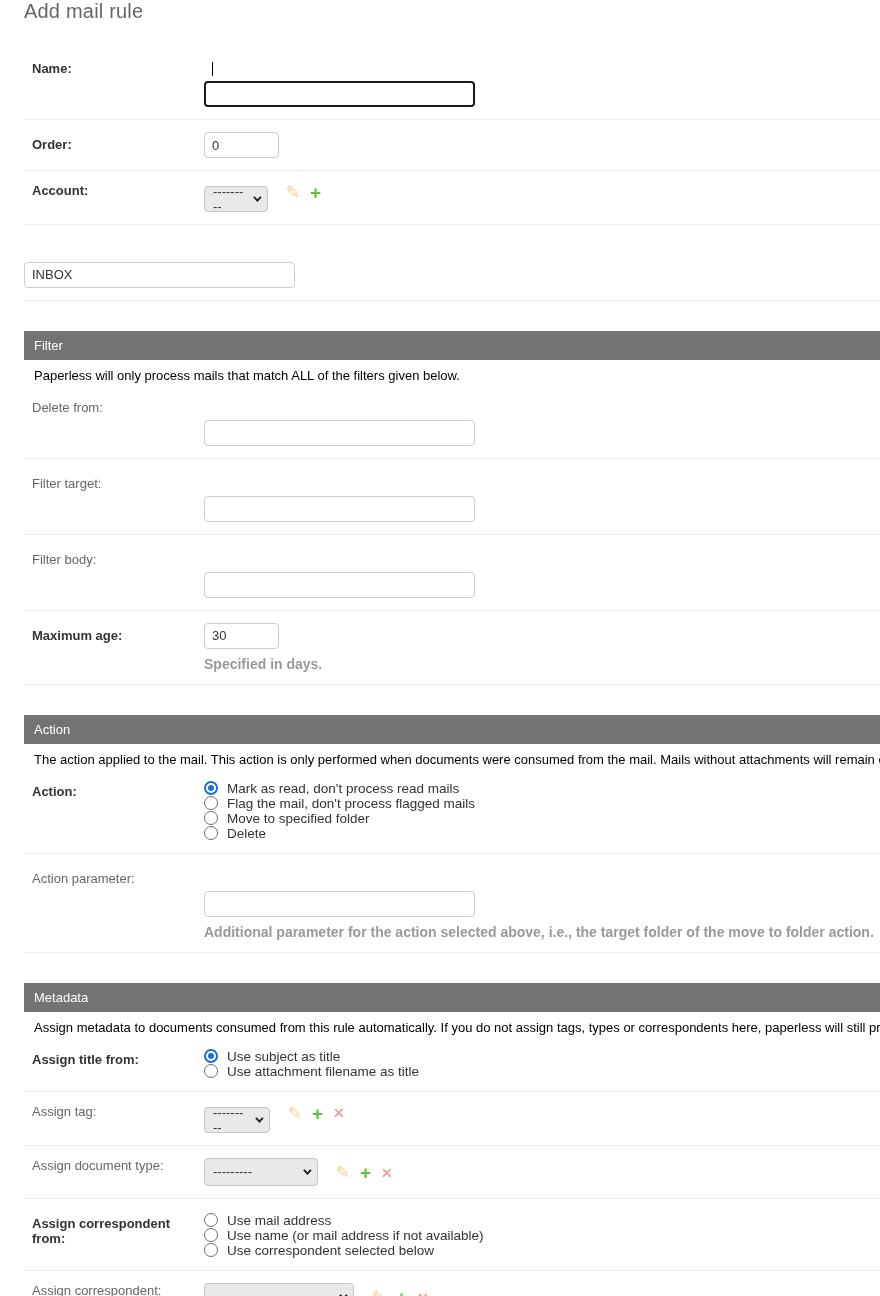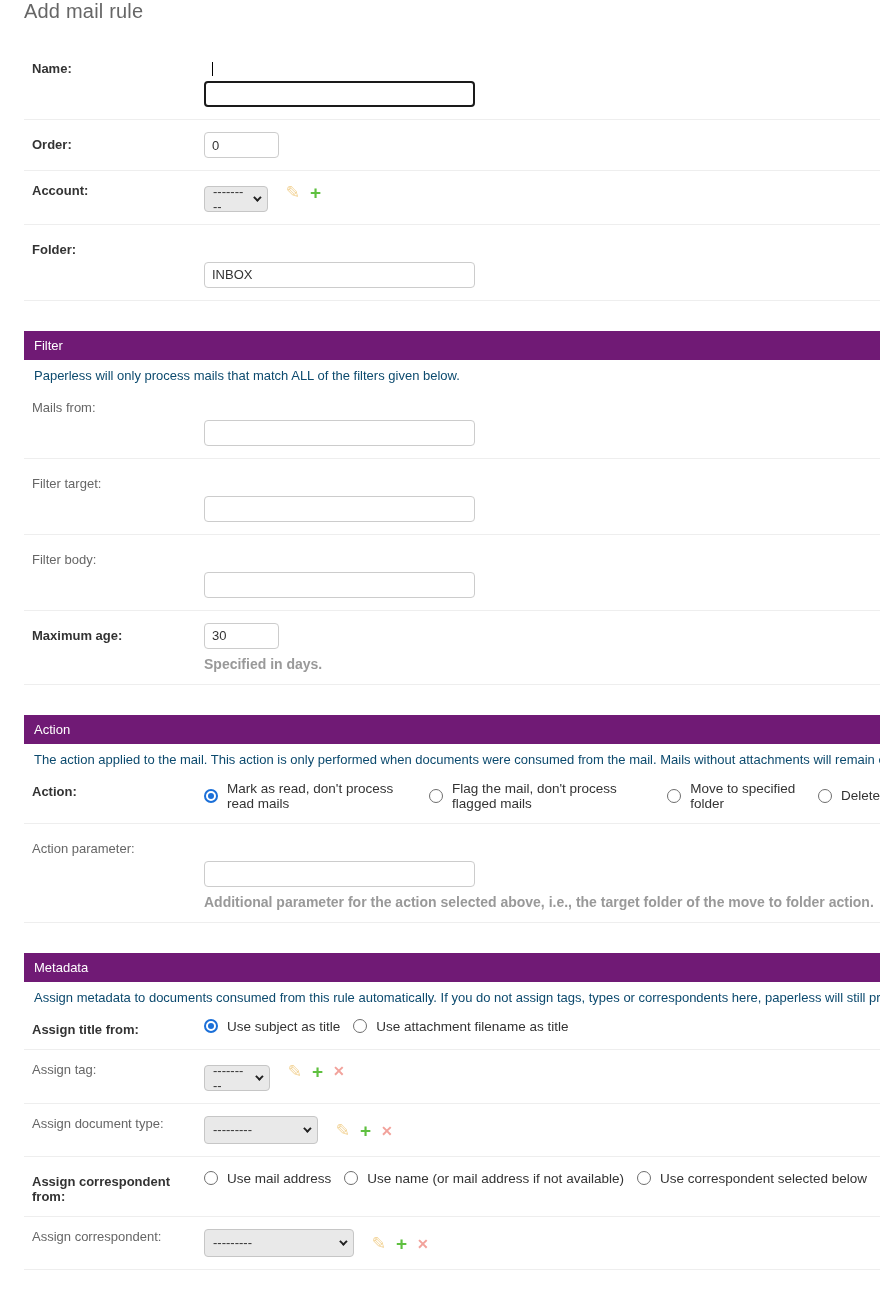--- a/index.html
+++ b/index.html
@@ -91,7 +91,6 @@
     </div>
 
     <div class="form-row">
-      <div class="label-col required"><label>Folder:</label></div>
       <div class="field-col">
         <input type="text" class="text-input w-wide" value="INBOX" style="">
       </div>

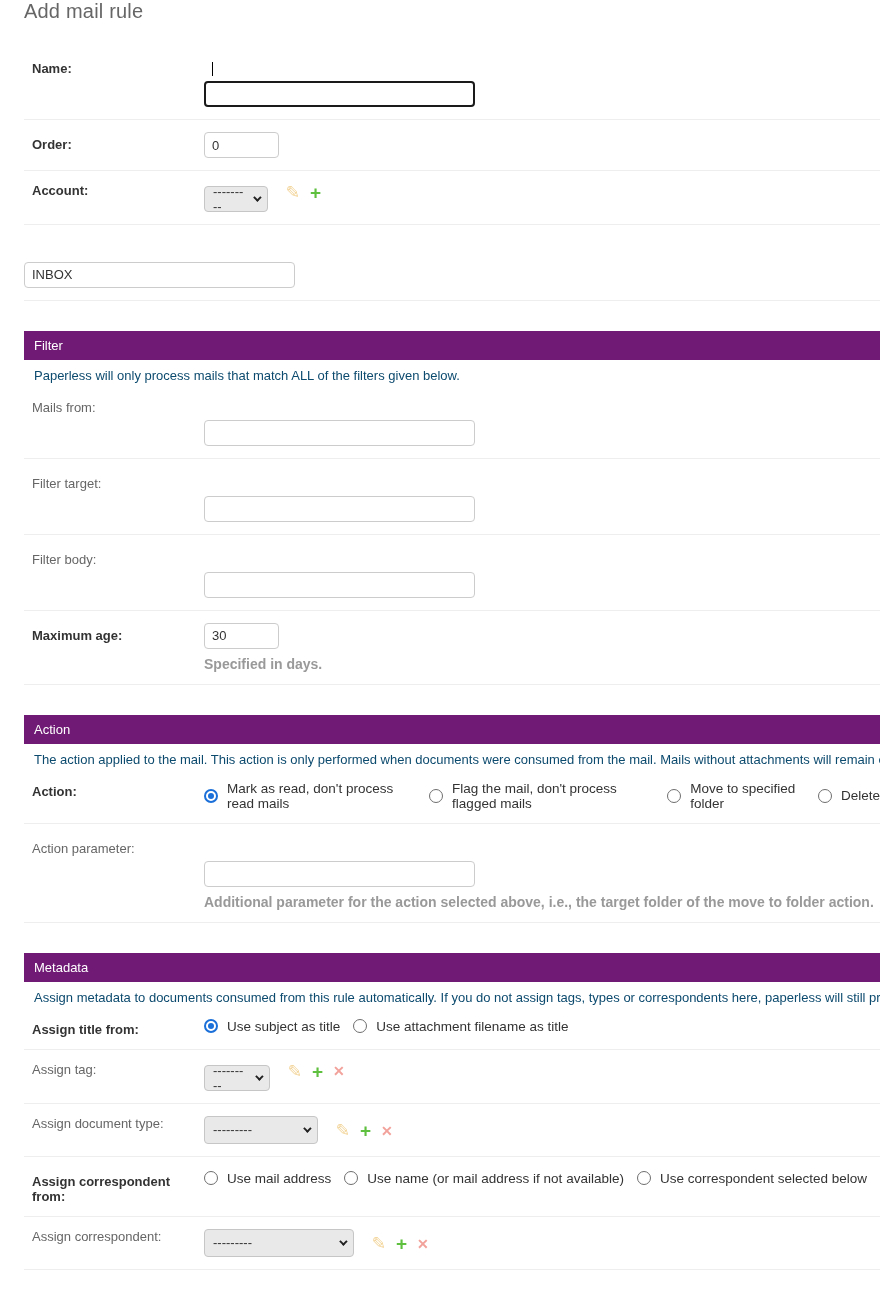--- a/index.html
+++ b/index.html
@@ -9,7 +9,7 @@
   h1.page-title { font-size: 20px; font-weight: 400; color: #666; margin-bottom: 21px; letter-spacing: 0.2px; }
 
   .module { margin-top: 30px; }
-  .module-header { background: #701a75; color: #fff; font-size: 13px; font-weight: 400; padding: 8px 10px; line-height: 13px; }
+  .module-header { background: #737373; color: #fff; font-size: 13px; font-weight: 400; padding: 8px 10px; line-height: 13px; }
   .module-help { padding: 8px 0 0 10px; font-size: 13px; color: #0c4a6e; white-space: nowrap; overflow: hidden; }
 
   .form-row { display: flex; border-bottom: 1px solid #eee; padding: 12px 0; }

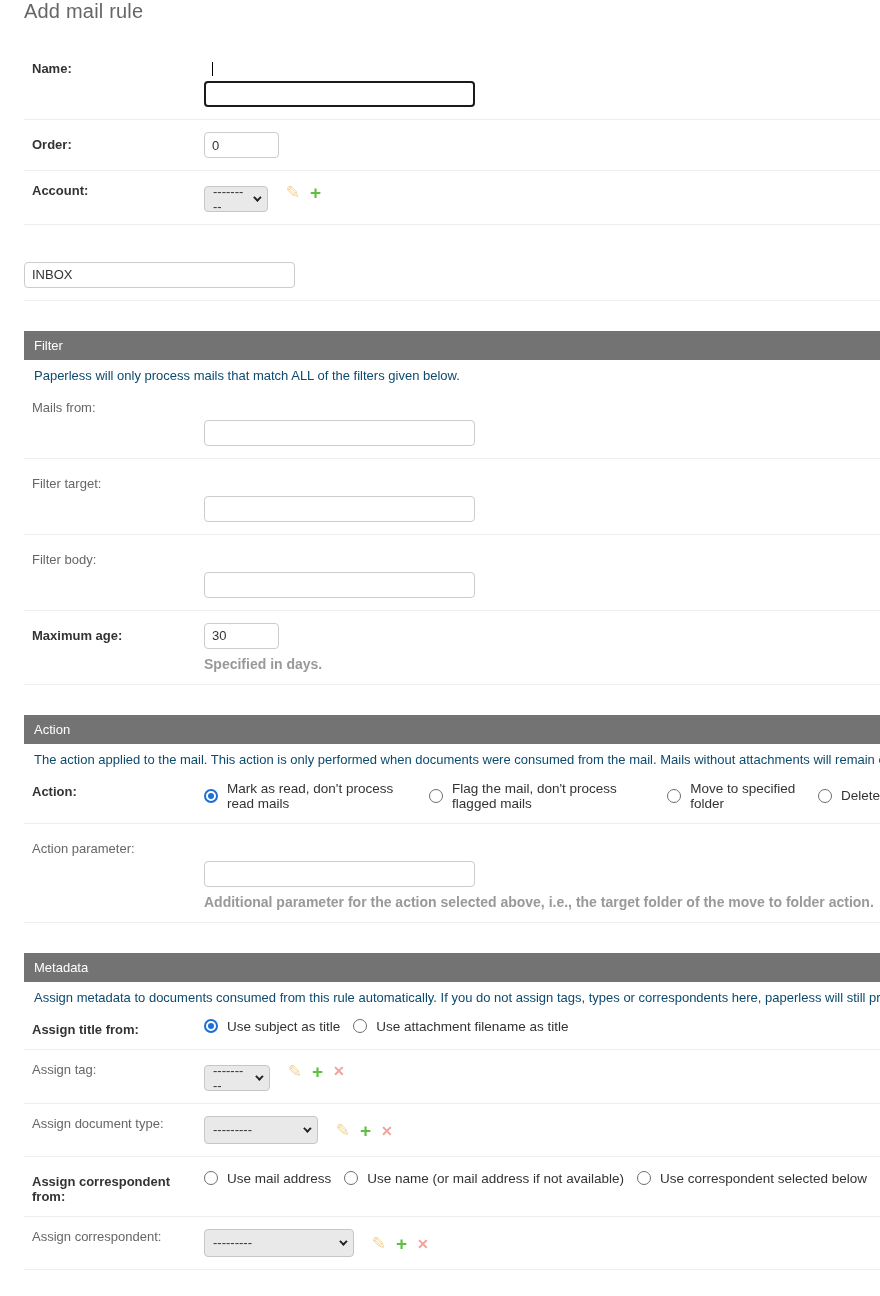--- a/index.html
+++ b/index.html
@@ -10,7 +10,7 @@
 
   .module { margin-top: 30px; }
   .module-header { background: #737373; color: #fff; font-size: 13px; font-weight: 400; padding: 8px 10px; line-height: 13px; }
-  .module-help { padding: 8px 0 0 10px; font-size: 13px; color: #0c4a6e; white-space: nowrap; overflow: hidden; }
+  .module-help { padding: 8px 0 0 10px; font-size: 13px; color: #000000; white-space: nowrap; overflow: hidden; }
 
   .form-row { display: flex; border-bottom: 1px solid #eee; padding: 12px 0; }
   .label-col { width: 180px; flex-shrink: 0; padding-left: 8px; padding-top: 5px; }

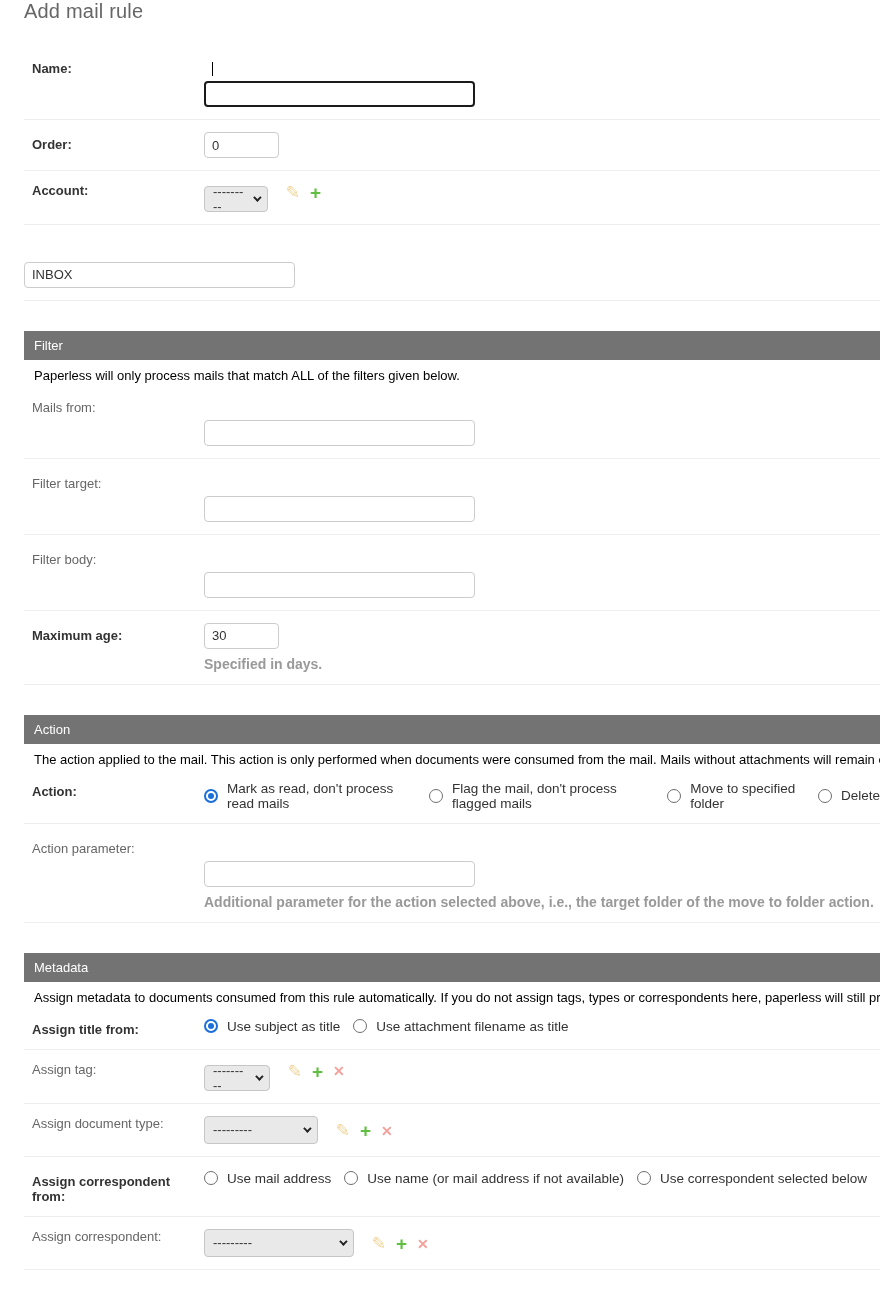--- a/index.html
+++ b/index.html
@@ -102,7 +102,7 @@
     <div class="module-help">Paperless will only process mails that match ALL of the filters given below.</div>
 
     <div class="form-row">
-      <div class="label-col"><label>Mails from:</label></div>
+      <div class="label-col"><label>Delete from:</label></div>
       <div class="field-col">
         <input type="text" class="text-input w-wide" value="" style="">
       </div>

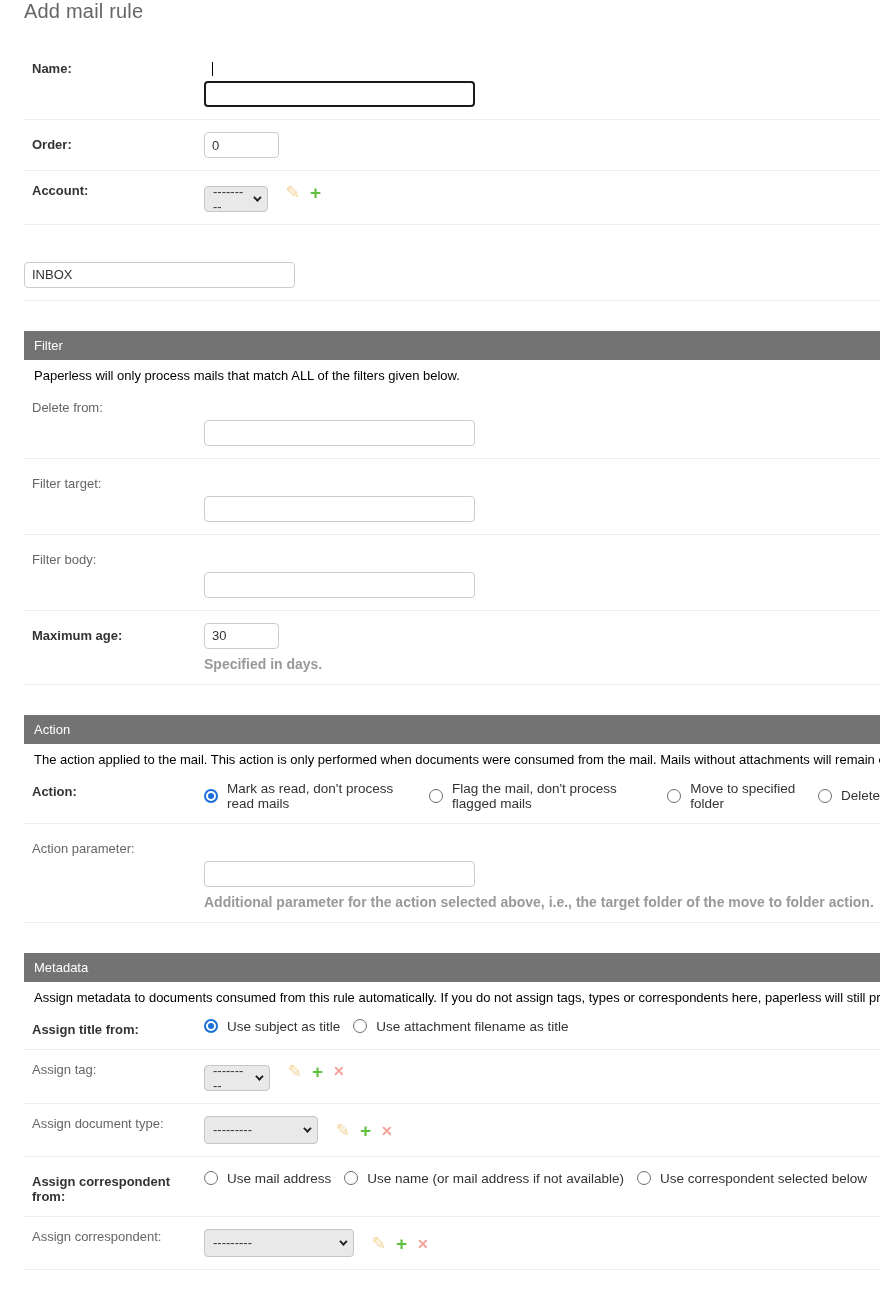--- a/index.html
+++ b/index.html
@@ -39,7 +39,7 @@
   .plus { color: #5fc040; font-size: 19px; font-weight: bold; }
   .cross { color: #f2a29b; font-size: 14px; font-weight: bold; }
 
-  .radio-list { display: flex; flex-direction: row; gap: 13px; padding-top: 2px; }
+  .radio-list { display: flex; flex-direction: column; padding-top: 2px; }
   .radio-option { display: flex; align-items: center; gap: 9px; }
   .radio { width: 14px; height: 14px; border-radius: 50%; border: 1px solid #6e6e6e; flex-shrink: 0; position: relative; background: #fff; }
   .radio.checked { border: 2px solid #1b6fd8; }

